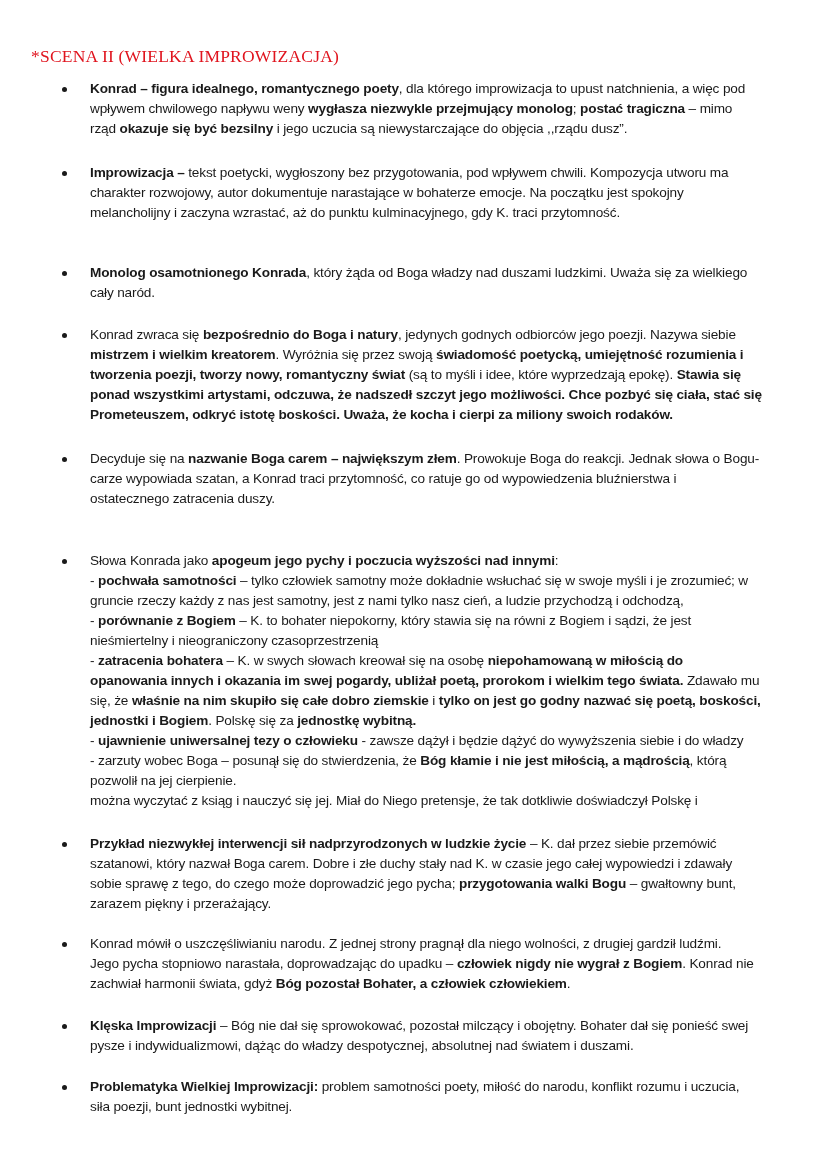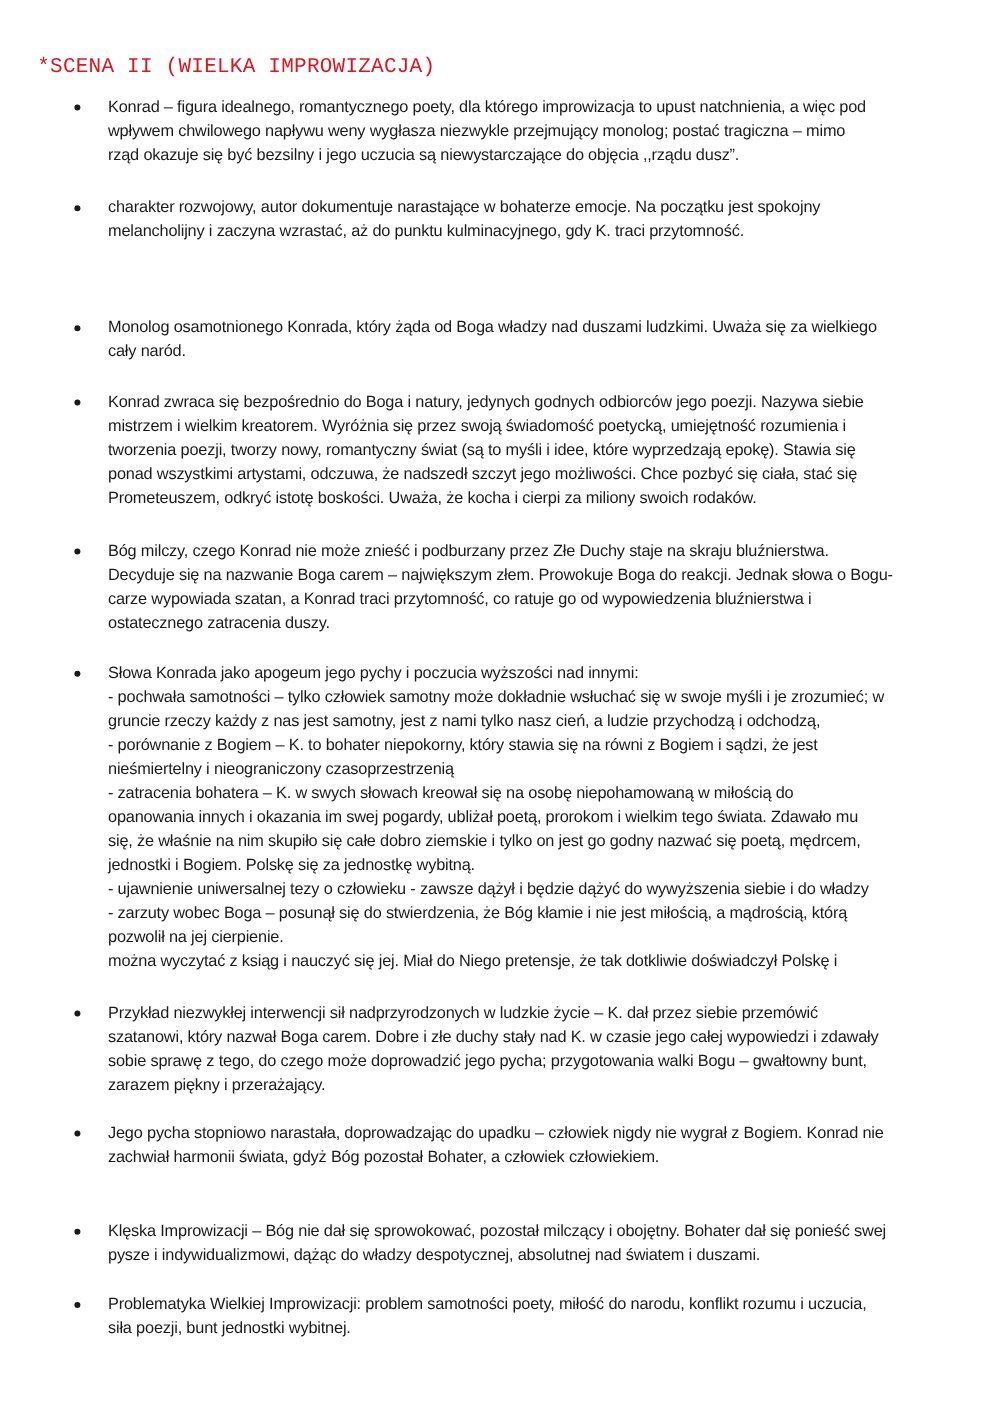--- a/index.html
+++ b/index.html
@@ -26,7 +26,7 @@
       position: absolute;
       left: 31px;
       top: 46px;
-      font-family: Liberation Mono, monospace;
+      font-family: Liberation Serif, serif;
       font-size: 17.5px;
       color: #e0141e;
       letter-spacing: 0.2px;

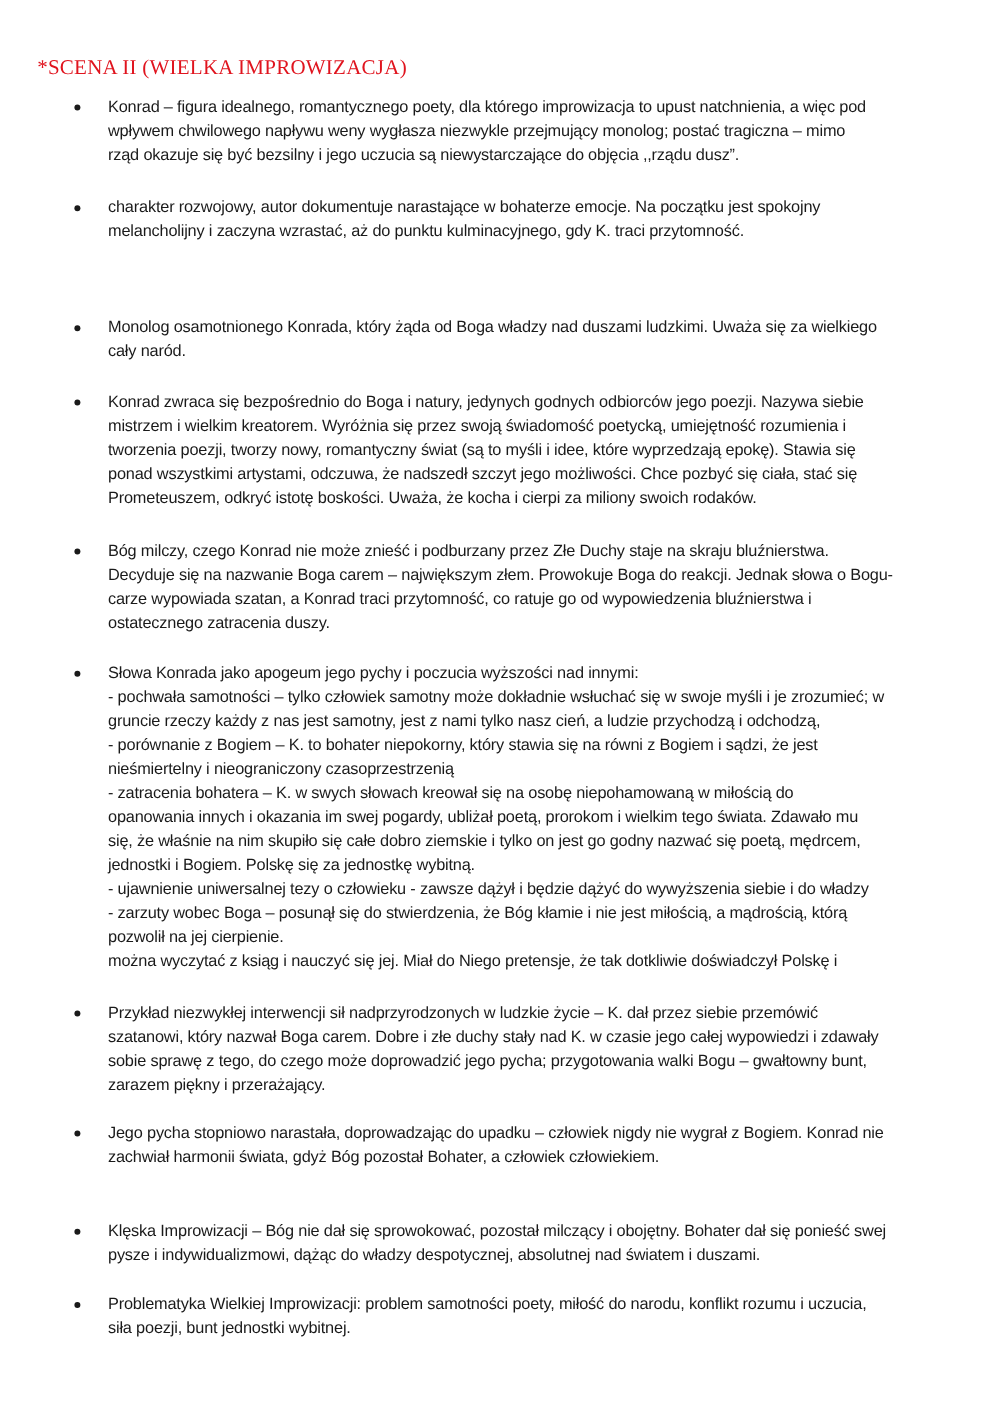--- a/index.html
+++ b/index.html
@@ -58,7 +58,7 @@
       display: block;
       white-space: nowrap;
     }
-    b { font-weight: normal; }
+    b { font-weight: bold; }
   </style>
 </head>
 <body>

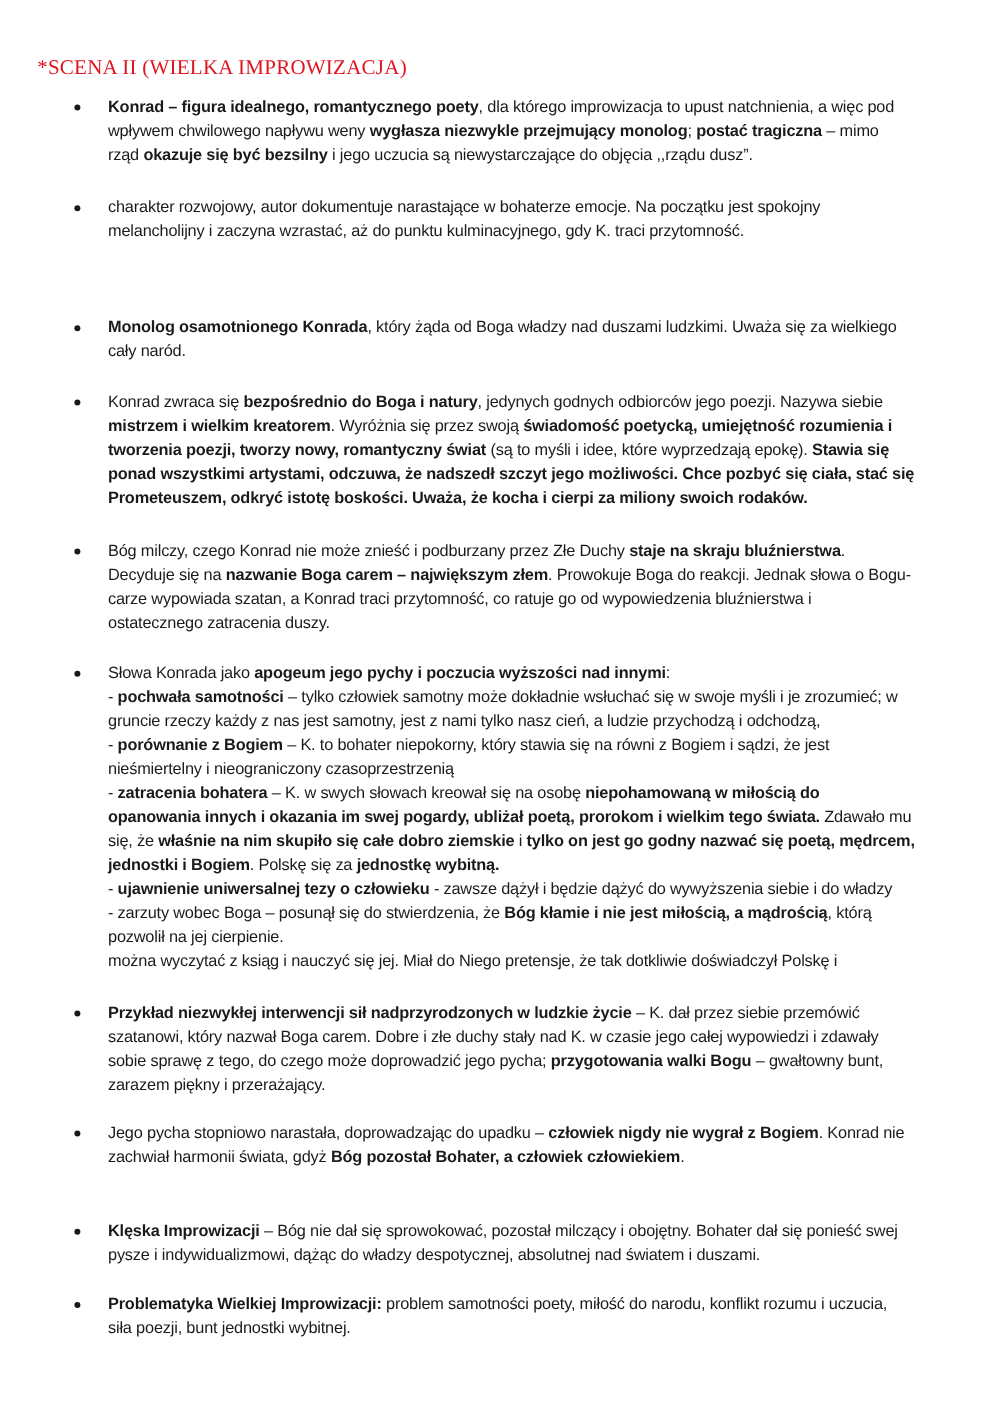--- a/index.html
+++ b/index.html
@@ -78,6 +78,7 @@
   <div class="item" style="top:163px">
     <span class="bullet"></span>
     <div class="text">
+        <span class="line"><b>Improwizacja –</b><span> tekst poetycki, wygłoszony bez przygotowania, pod wpływem chwili. Kompozycja utworu ma</span></span>
         <span class="line"><span>charakter rozwojowy, autor dokumentuje narastające w bohaterze emocje. Na początku jest spokojny</span></span>
         <span class="line"><span>melancholijny i zaczyna wzrastać, aż do punktu kulminacyjnego, gdy K. traci przytomność.</span></span>
       </div>

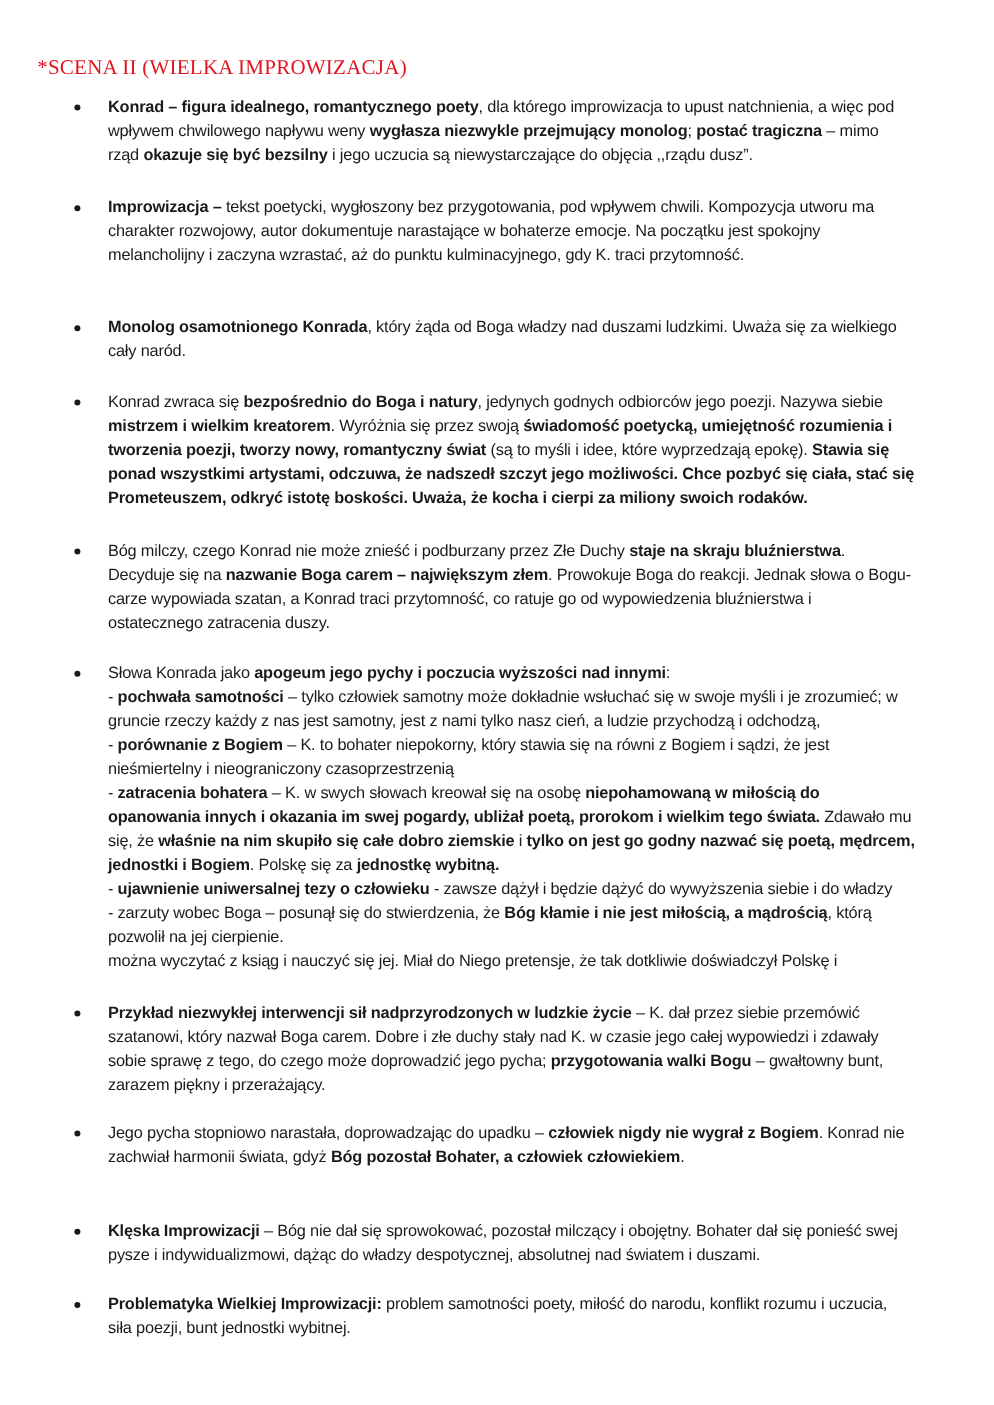--- a/index.html
+++ b/index.html
@@ -106,7 +106,6 @@
   <div class="item" style="top:449px">
     <span class="bullet"></span>
     <div class="text">
-        <span class="line"><span>Bóg milczy, czego Konrad nie może znieść i podburzany przez Złe Duchy </span><b>staje na skraju bluźnierstwa</b><span>.</span></span>
         <span class="line"><span>Decyduje się na </span><b>nazwanie Boga carem – największym złem</b><span>. Prowokuje Boga do reakcji. Jednak słowa o Bogu-</span></span>
         <span class="line"><span>carze wypowiada szatan, a Konrad traci przytomność, co ratuje go od wypowiedzenia bluźnierstwa i</span></span>
         <span class="line"><span>ostatecznego zatracenia duszy.</span></span>

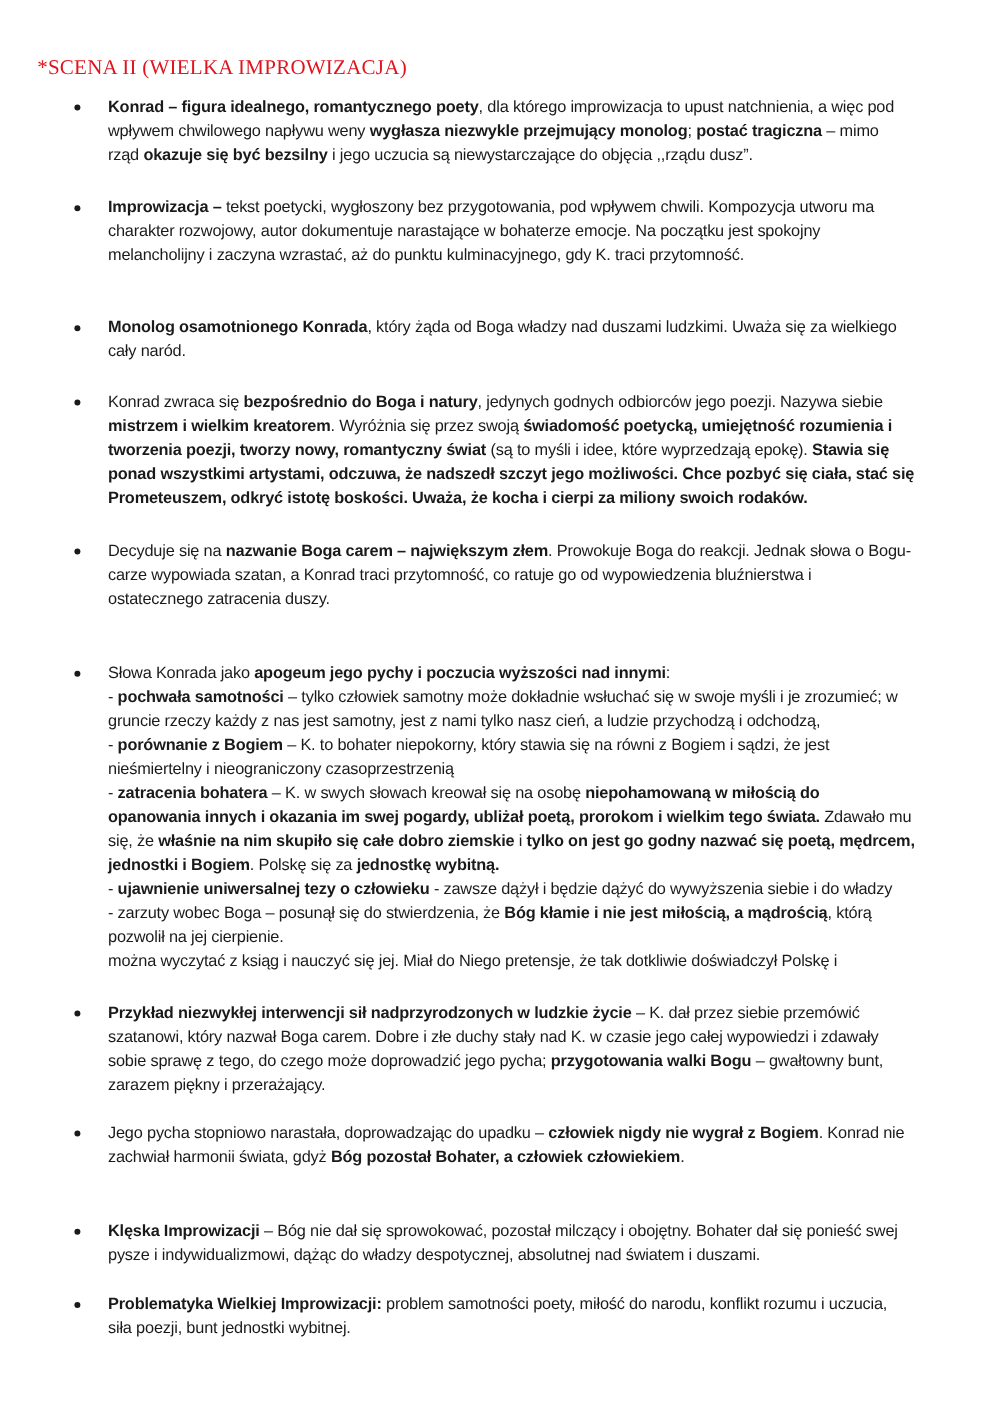--- a/index.html
+++ b/index.html
@@ -122,7 +122,7 @@
         <span class="line"><span>nieśmiertelny i nieograniczony czasoprzestrzenią</span></span>
         <span class="line"><span>- </span><b>zatracenia bohatera</b><span> – K. w swych słowach kreował się na osobę </span><b>niepohamowaną w miłością do</b></span>
         <span class="line"><b>opanowania innych i okazania im swej pogardy, ubliżał poetą, prorokom i wielkim tego świata.</b><span> Zdawało mu</span></span>
-        <span class="line"><span>się, że </span><b>właśnie na nim skupiło się całe dobro ziemskie</b><span> i </span><b>tylko on jest go godny nazwać się poetą, mędrcem,</b></span>
+        <span class="line"><span>się, że </span><b>właśnie na nim skupiło się całe dobro ziemskie</b><span> i </span><b>tylko on jest go godny nazwać się poetą, boskości,</b></span>
         <span class="line"><b>jednostki i Bogiem</b><span>. Polskę się za </span><b>jednostkę wybitną.</b></span>
         <span class="line"><span>- </span><b>ujawnienie uniwersalnej tezy o człowieku</b><span> - zawsze dążył i będzie dążyć do wywyższenia siebie i do władzy</span></span>
         <span class="line"><span>- zarzuty wobec Boga – posunął się do stwierdzenia, że </span><b>Bóg kłamie i nie jest miłością, a mądrością</b><span>, którą</span></span>

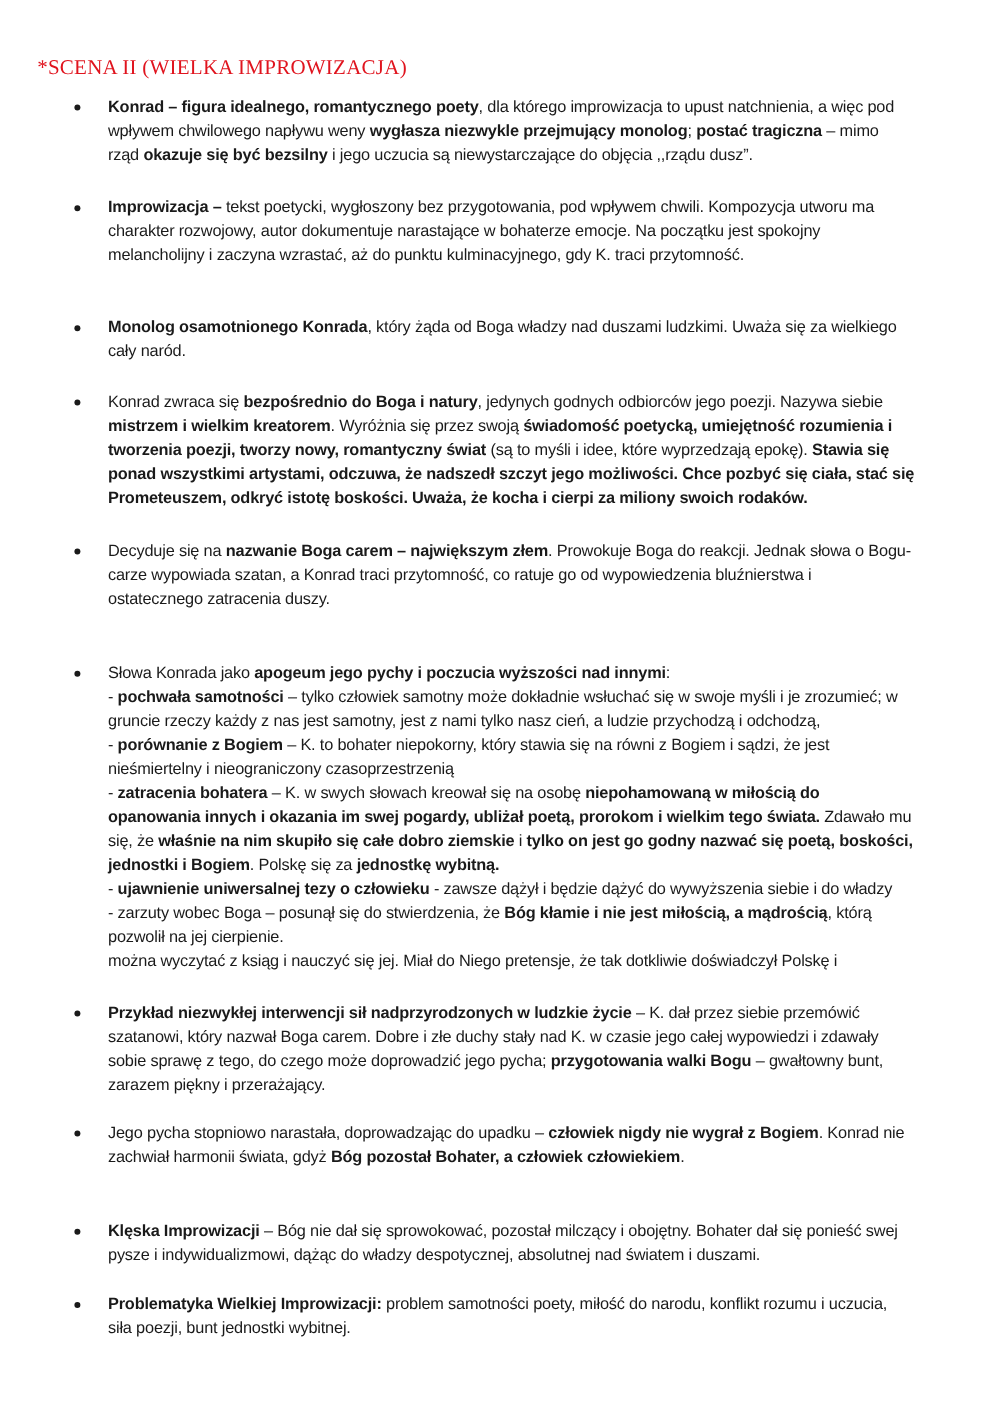--- a/index.html
+++ b/index.html
@@ -144,6 +144,7 @@
   <div class="item" style="top:934px">
     <span class="bullet"></span>
     <div class="text">
+        <span class="line"><span>Konrad mówił o uszczęśliwianiu narodu. Z jednej strony pragnął dla niego wolności, z drugiej gardził ludźmi.</span></span>
         <span class="line"><span>Jego pycha stopniowo narastała, doprowadzając do upadku – </span><b>człowiek nigdy nie wygrał z Bogiem</b><span>. Konrad nie</span></span>
         <span class="line"><span>zachwiał harmonii świata, gdyż </span><b>Bóg pozostał Bohater, a człowiek człowiekiem</b><span>.</span></span>
       </div>

